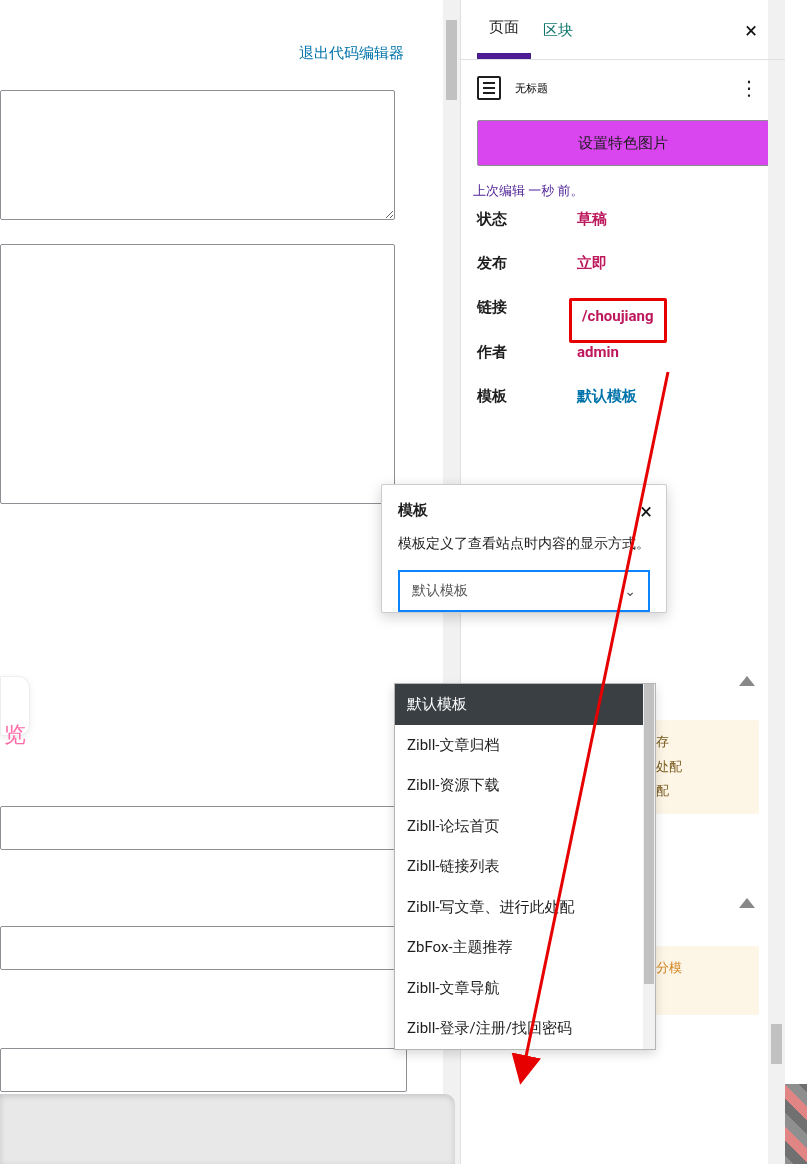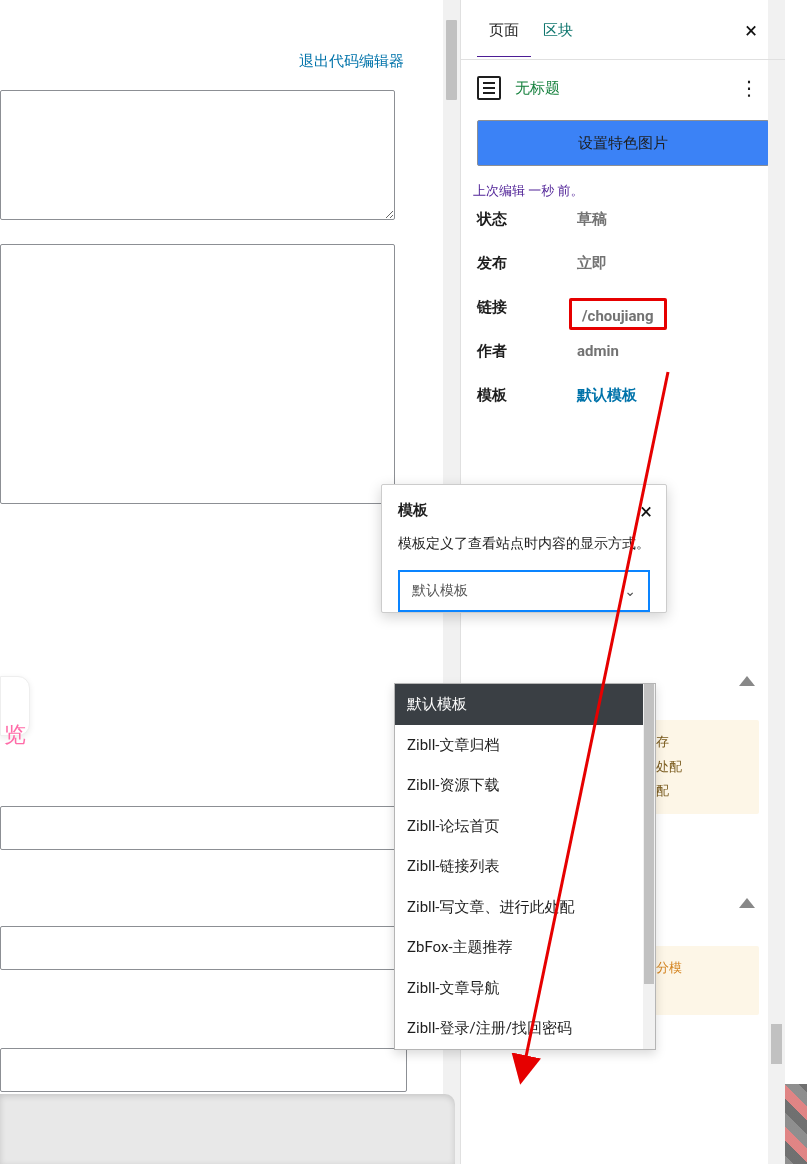--- a/index.html
+++ b/index.html
@@ -67,7 +67,7 @@
     display: flex; align-items: center; height: 60px; border-bottom: 1px solid #e0e0e0; padding: 0 16px; position: relative;
   }
   .tab { padding: 18px 12px 16px 12px; font-size: 15px; color: #0f766e; cursor: pointer; }
-  .tab.active { color: #1e1e1e; border-bottom: 1px solid #4c1d95; font-weight: 500; }
+  .tab.active { color: #1e1e1e; border-bottom: 6px solid #4c1d95; font-weight: 500; }
   .close-x {
     position: absolute; right: 28px; top: 18px; font-size: 22px; color: #111; cursor: pointer;
   }

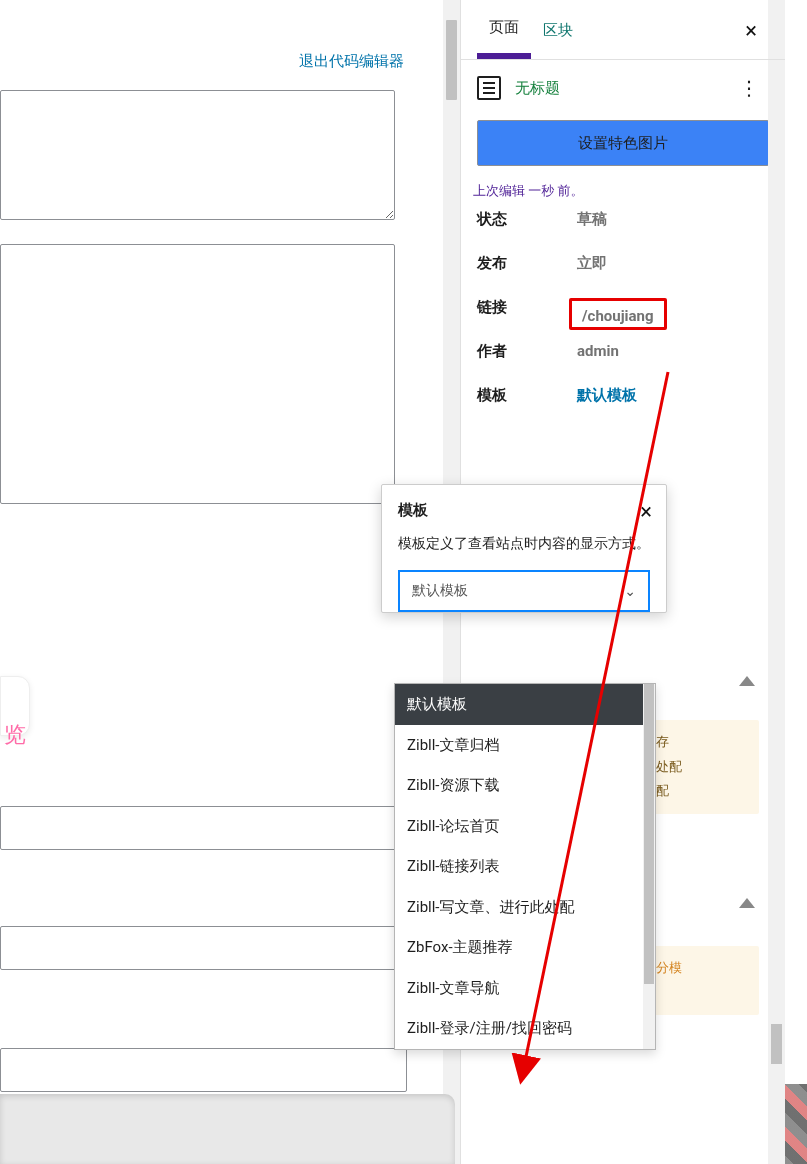--- a/index.html
+++ b/index.html
@@ -18,7 +18,7 @@
     background: #c1c1c1; border-radius: 1px;
   }
   .exit-editor-link {
-    position: absolute; top: 52px; right: 56px;
+    position: absolute; top: 44px; right: 56px;
     color: #0073aa; font-size: 15px;
   }
   .ta1 {

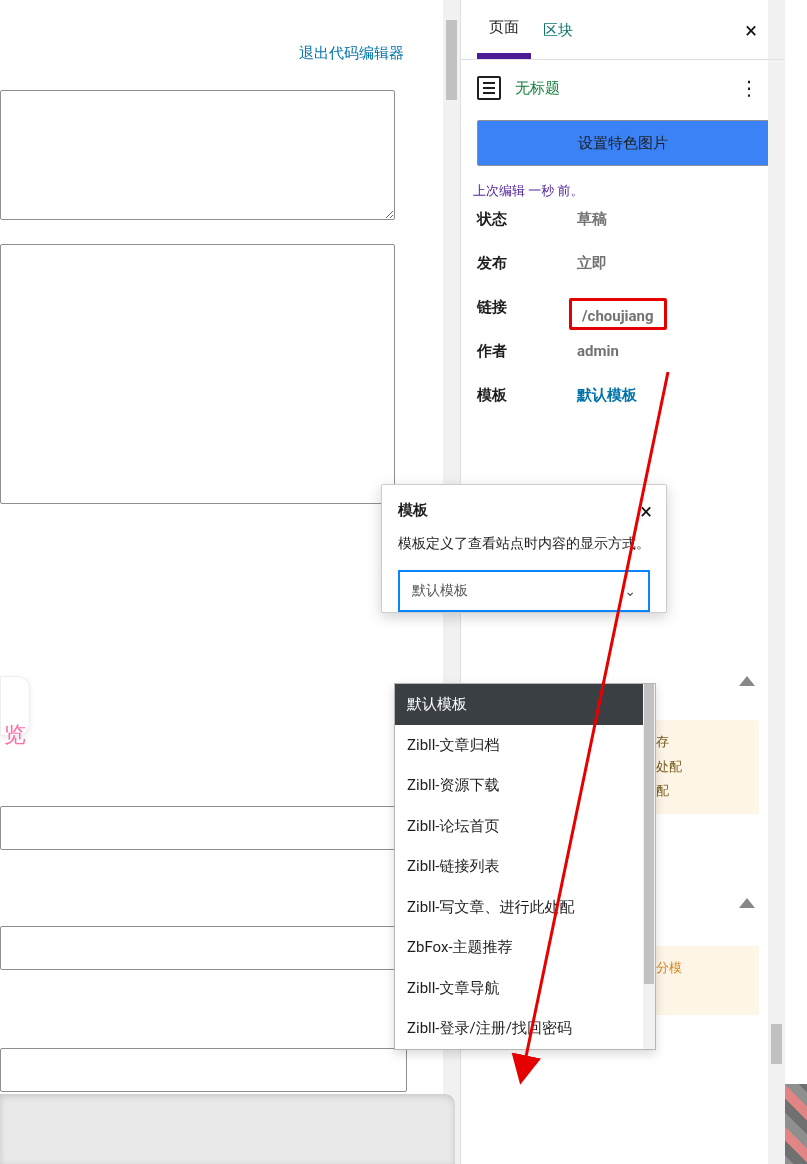--- a/index.html
+++ b/index.html
@@ -82,7 +82,7 @@
     content: ""; position: absolute; left: 4px; top: 4px; right: 4px; height: 2px; background: #1e1e1e;
     box-shadow: 0 5px 0 #1e1e1e, 0 10px 0 #1e1e1e;
   }
-  .page-untitled { font-size: 15px; color: #15803d; }
+  .page-untitled { font-size: 11px; color: #000000; }
   .dots-v {
     margin-left: auto; font-size: 20px; color: #1e1e1e; cursor: pointer; margin-right: 10px;
   }

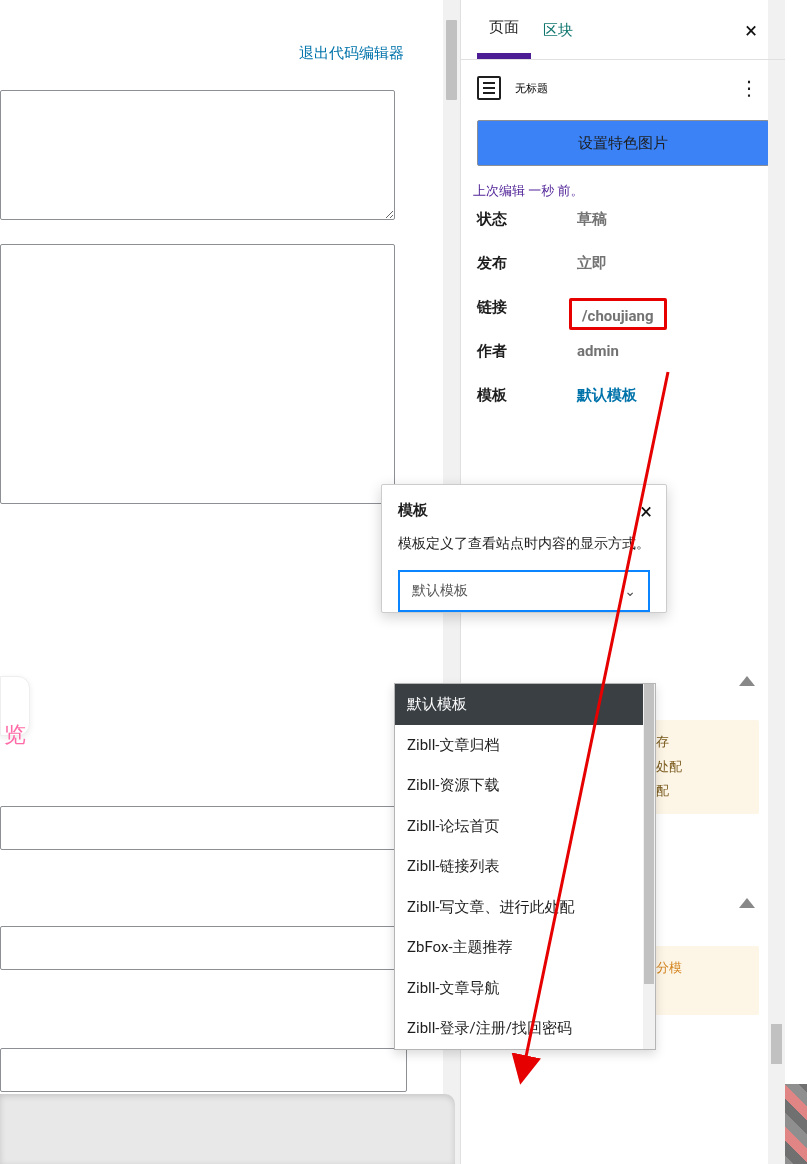--- a/index.html
+++ b/index.html
@@ -89,7 +89,7 @@
 
   .featured-image-btn {
     margin: 8px 16px 10px 16px; height: 46px; border: 1px solid #8c8f94; border-radius: 2px;
-    display: flex; align-items: center; justify-content: center; color: #1e1e1e; cursor: pointer; background: #3b82f6;
+    display: flex; align-items: center; justify-content: center; color: #1e1e1e; cursor: pointer; background: #d946ef;
     font-size: 15px;
   }
 

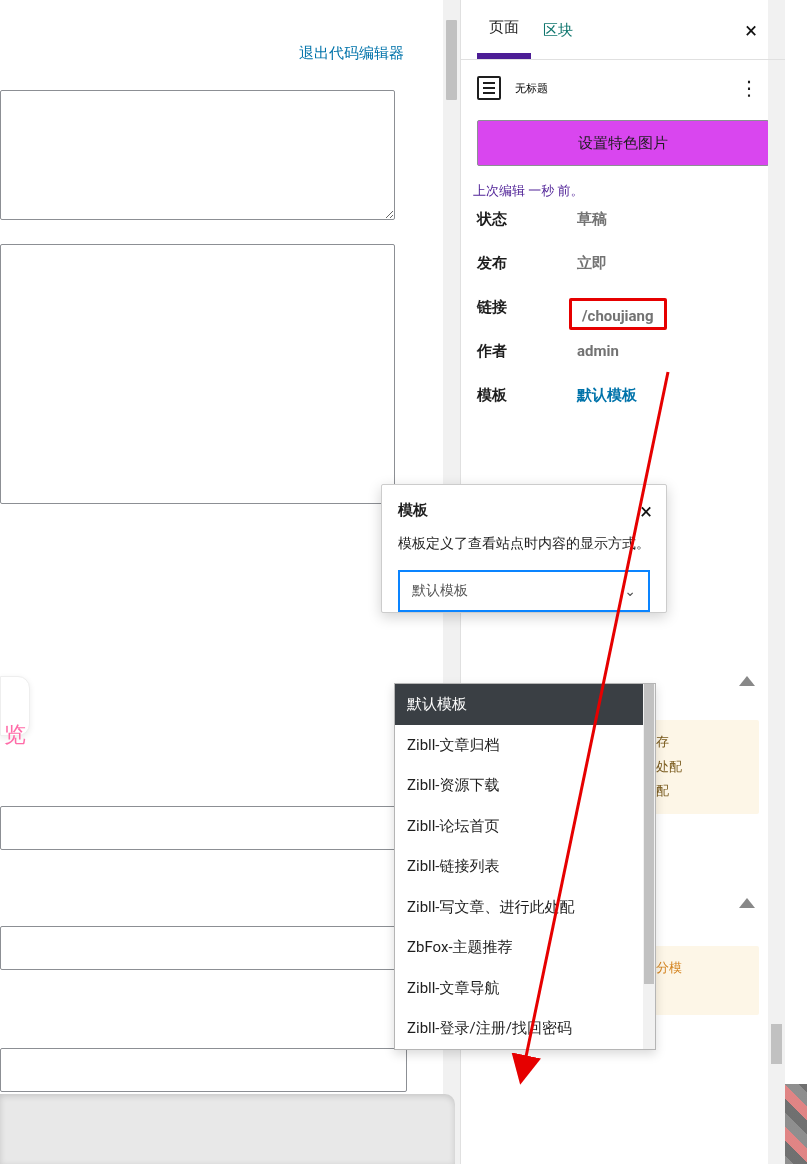--- a/index.html
+++ b/index.html
@@ -98,7 +98,7 @@
   .meta-table { margin: 10px 16px 0 16px; }
   .meta-row { display: flex; align-items: flex-start; min-height: 44px; font-weight: bold; }
   .meta-label { width: 100px; font-size: 15px; color: #1e1e1e; }
-  .meta-value { font-size: 15px; color: #737373; cursor: pointer; }
+  .meta-value { font-size: 15px; color: #be185d; cursor: pointer; }
   .meta-value.template { color: #0073aa; }
 
   .red-box-link {

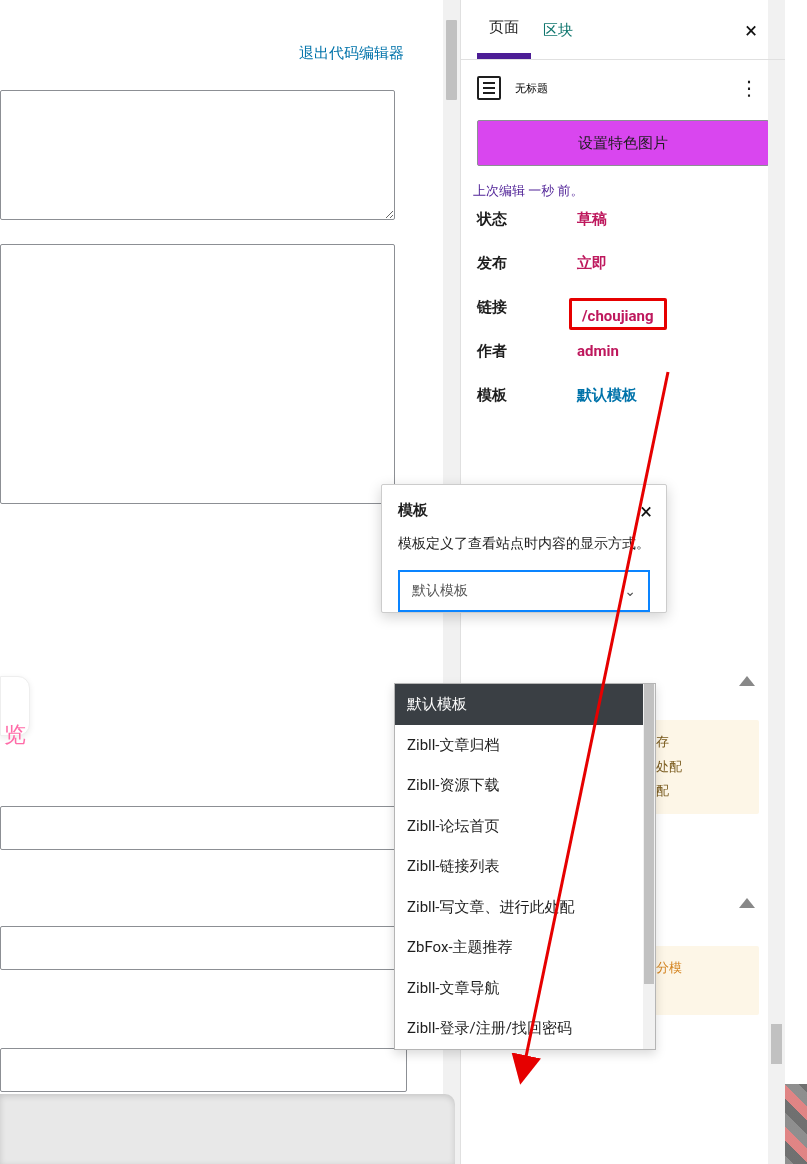--- a/index.html
+++ b/index.html
@@ -102,7 +102,7 @@
   .meta-value.template { color: #0073aa; }
 
   .red-box-link {
-    border: 3px solid #e60000; padding: 6px 10px 2px 10px; border-radius: 2px;
+    border: 3px solid #e60000; padding: 6px 10px 15px 10px; border-radius: 2px;
     display: inline-block; margin-left: -8px;
   }
 

